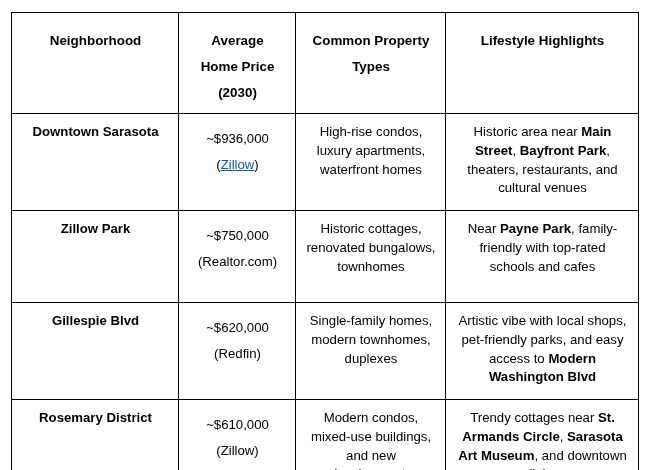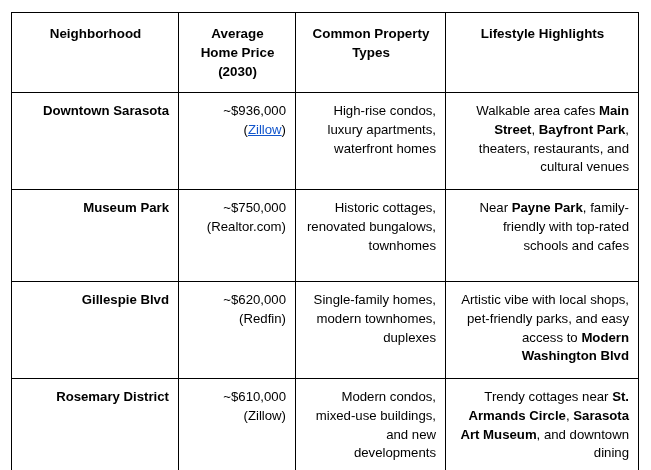--- a/index.html
+++ b/index.html
@@ -61,7 +61,7 @@
   .row-3 td { height: 78px; }
   .row-4 td { height: 73px; }
 
-  .cell-line { display: block; }
+  .cell-line { display: block; margin-top: 7px; }
   .src-link {
     color: #1155cc;
     text-decoration: underline;

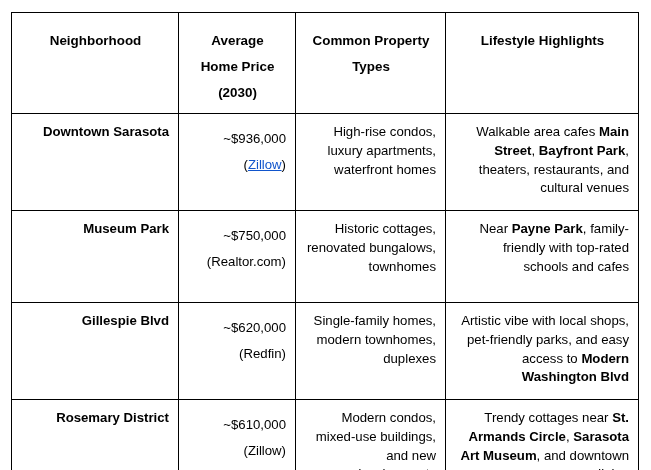--- a/index.html
+++ b/index.html
@@ -39,7 +39,7 @@
     padding: 9px 9px 9px 10px;
     font-size: 13.2px;
     line-height: 1.42;
-    text-align: right;
+    text-align: center;
   }
   table.data-table th {
     text-align: center;

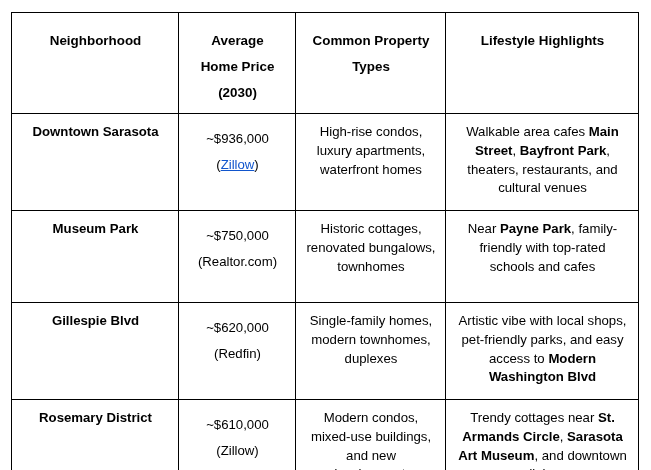--- a/index.html
+++ b/index.html
@@ -108,7 +108,7 @@
             <span class="cell-line"><span>(</span><a class="src-link" href="#">Zillow</a><span>)</span></span>
           </td>
           <td>High-rise condos, luxury apartments, waterfront homes</td>
-          <td><span>Walkable area cafes </span><span class="bold-term">Main Street</span><span>, </span><span class="bold-term">Bayfront Park</span><span>, theaters, restaurants, and cultural venues</span></td>
+          <td><span>Historic area near </span><span class="bold-term">Main Street</span><span>, </span><span class="bold-term">Bayfront Park</span><span>, theaters, restaurants, and cultural venues</span></td>
         </tr>
 
         <tr class="row-2">

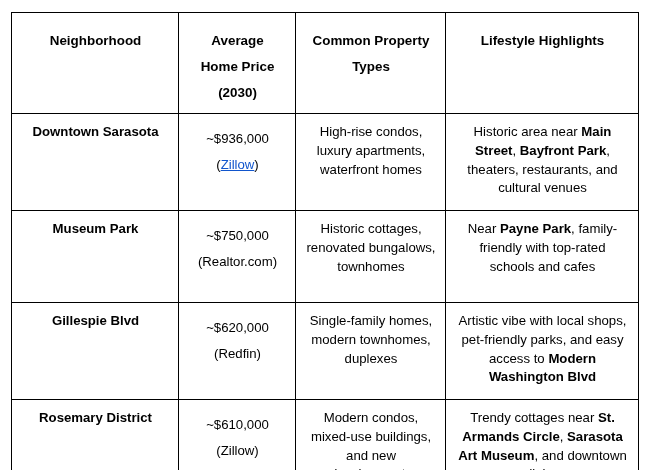--- a/index.html
+++ b/index.html
@@ -112,7 +112,7 @@
         </tr>
 
         <tr class="row-2">
-          <td class="neighborhood">Museum Park</td>
+          <td class="neighborhood">Zillow Park</td>
           <td>
             <span class="cell-line">~$750,000</span>
             <span class="cell-line"><span>(</span><span>Realtor.com</span><span>)</span></span>

